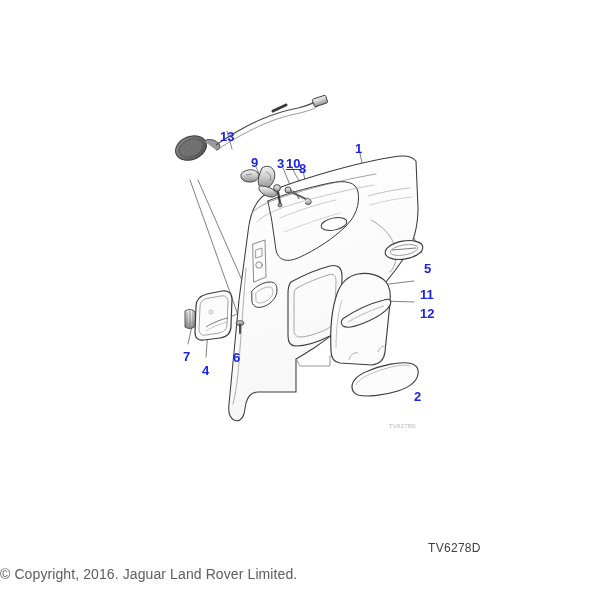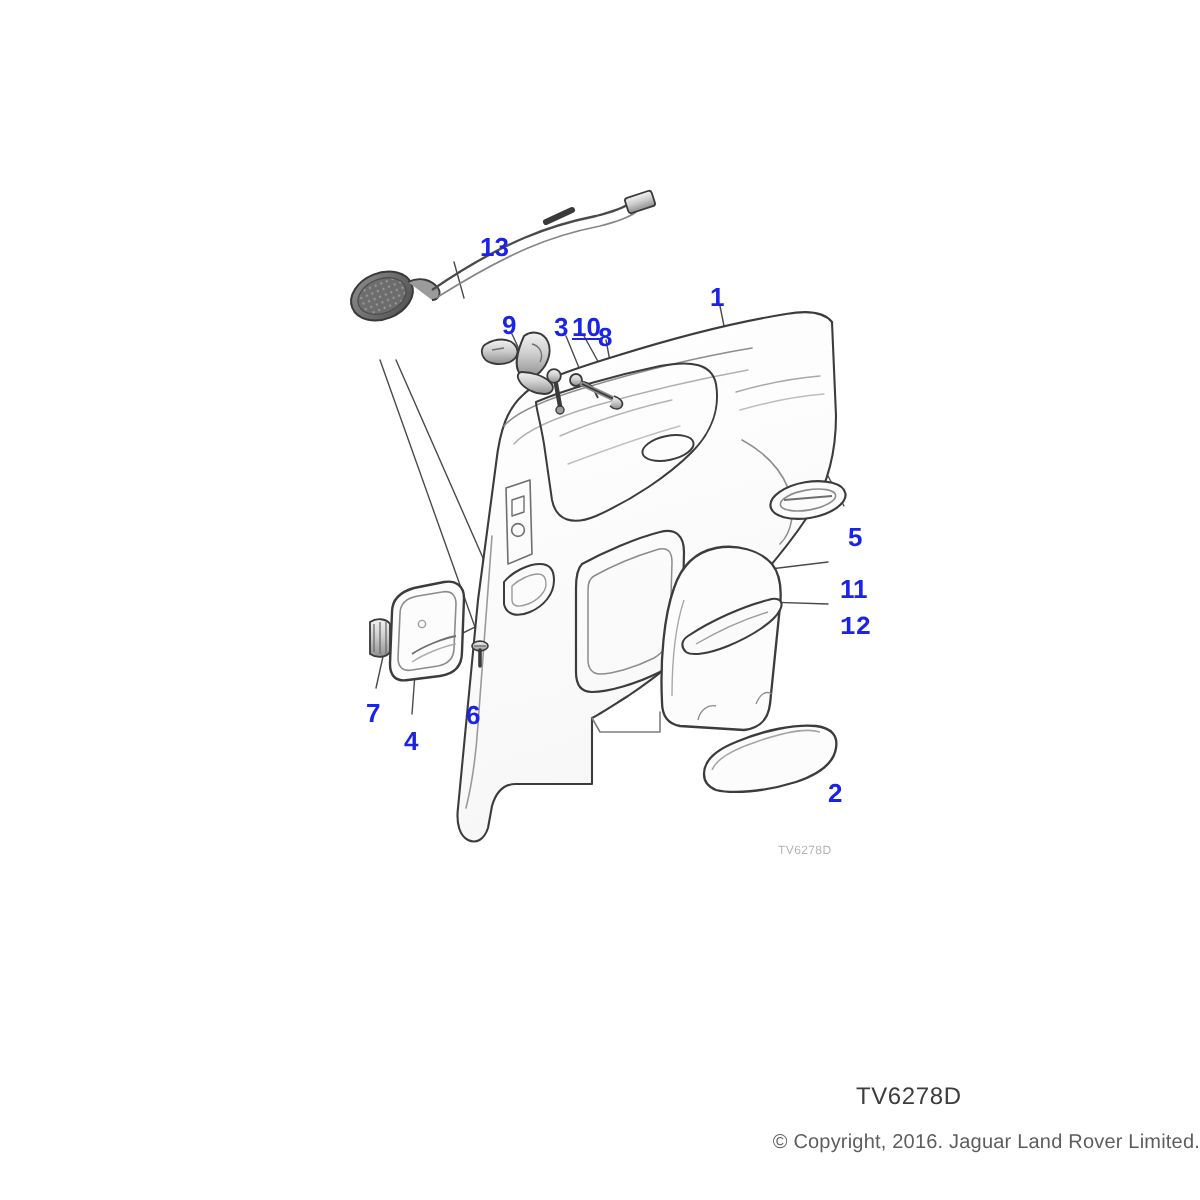--- a/index.html
+++ b/index.html
@@ -232,7 +232,7 @@
   <div class="callout" style="left:286px;top:157px;text-decoration:underline;">10</div>
   <div class="callout" style="left:420px;top:288px;">11</div>
   <div class="callout" style="left:420px;top:307px;font-family:Liberation Mono, monospace;">12</div>
-  <div class="callout" style="left:220px;top:117px;margin-left:20px;">13</div>
+  <div class="callout" style="left:220px;top:130px;">13</div>
 
   <div id="watermark-label">TV6278D</div>
   <div id="part-number-label">TV6278D</div>

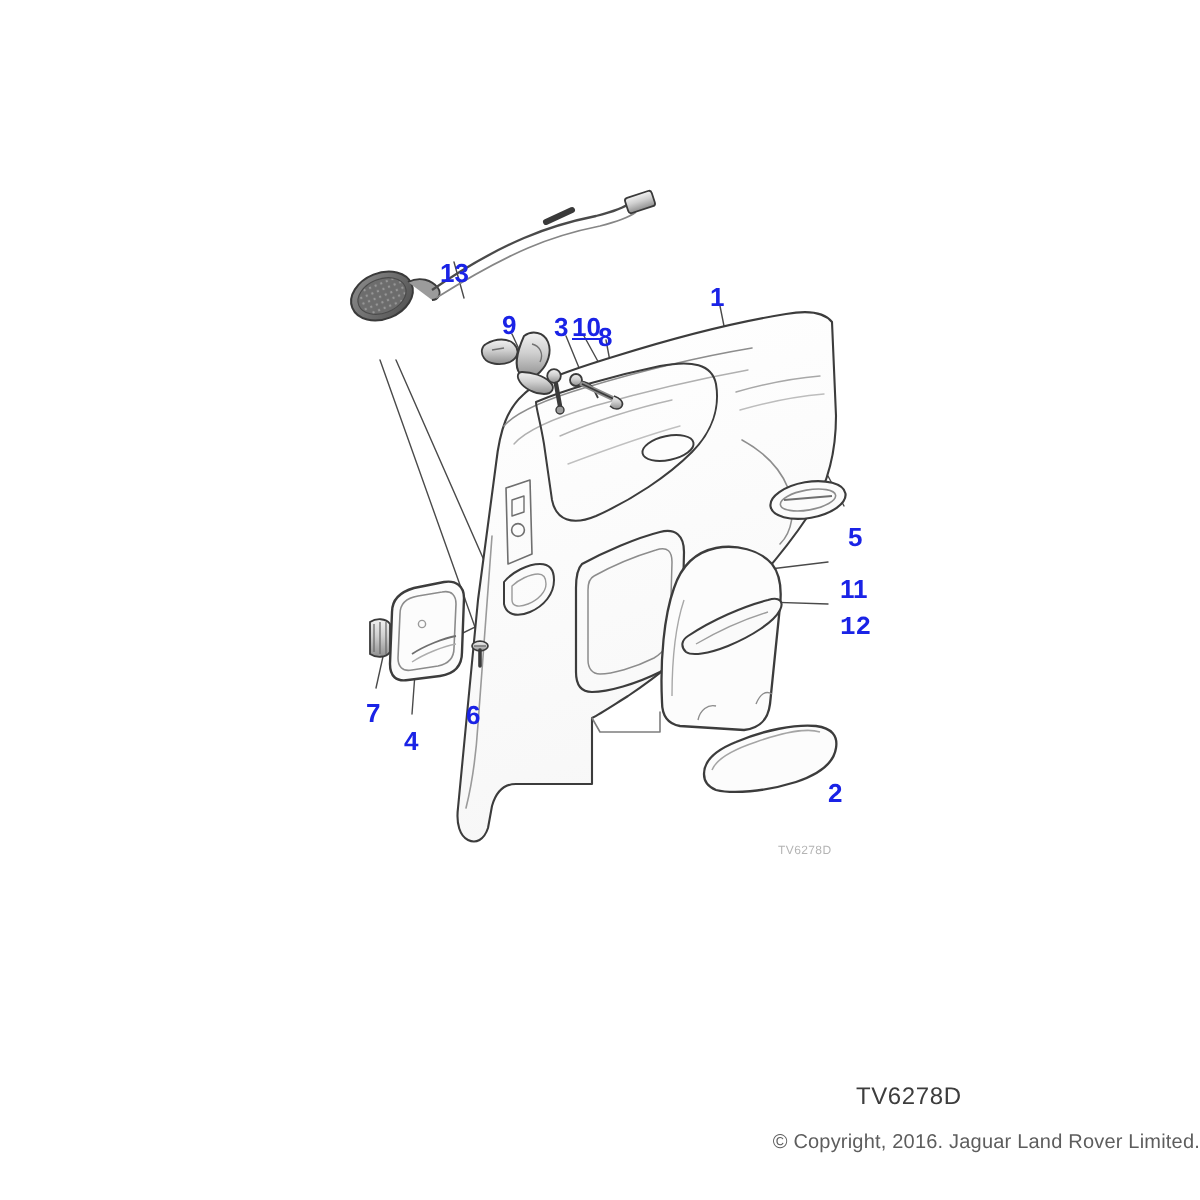--- a/index.html
+++ b/index.html
@@ -231,7 +231,7 @@
   <div class="callout" style="left:251px;top:156px;">9</div>
   <div class="callout" style="left:286px;top:157px;text-decoration:underline;">10</div>
   <div class="callout" style="left:420px;top:288px;">11</div>
-  <div class="callout" style="left:420px;top:307px;font-family:Liberation Mono, monospace;">12</div>
+  <div class="callout" style="left:420px;top:307px;">12</div>
   <div class="callout" style="left:220px;top:130px;">13</div>
 
   <div id="watermark-label">TV6278D</div>

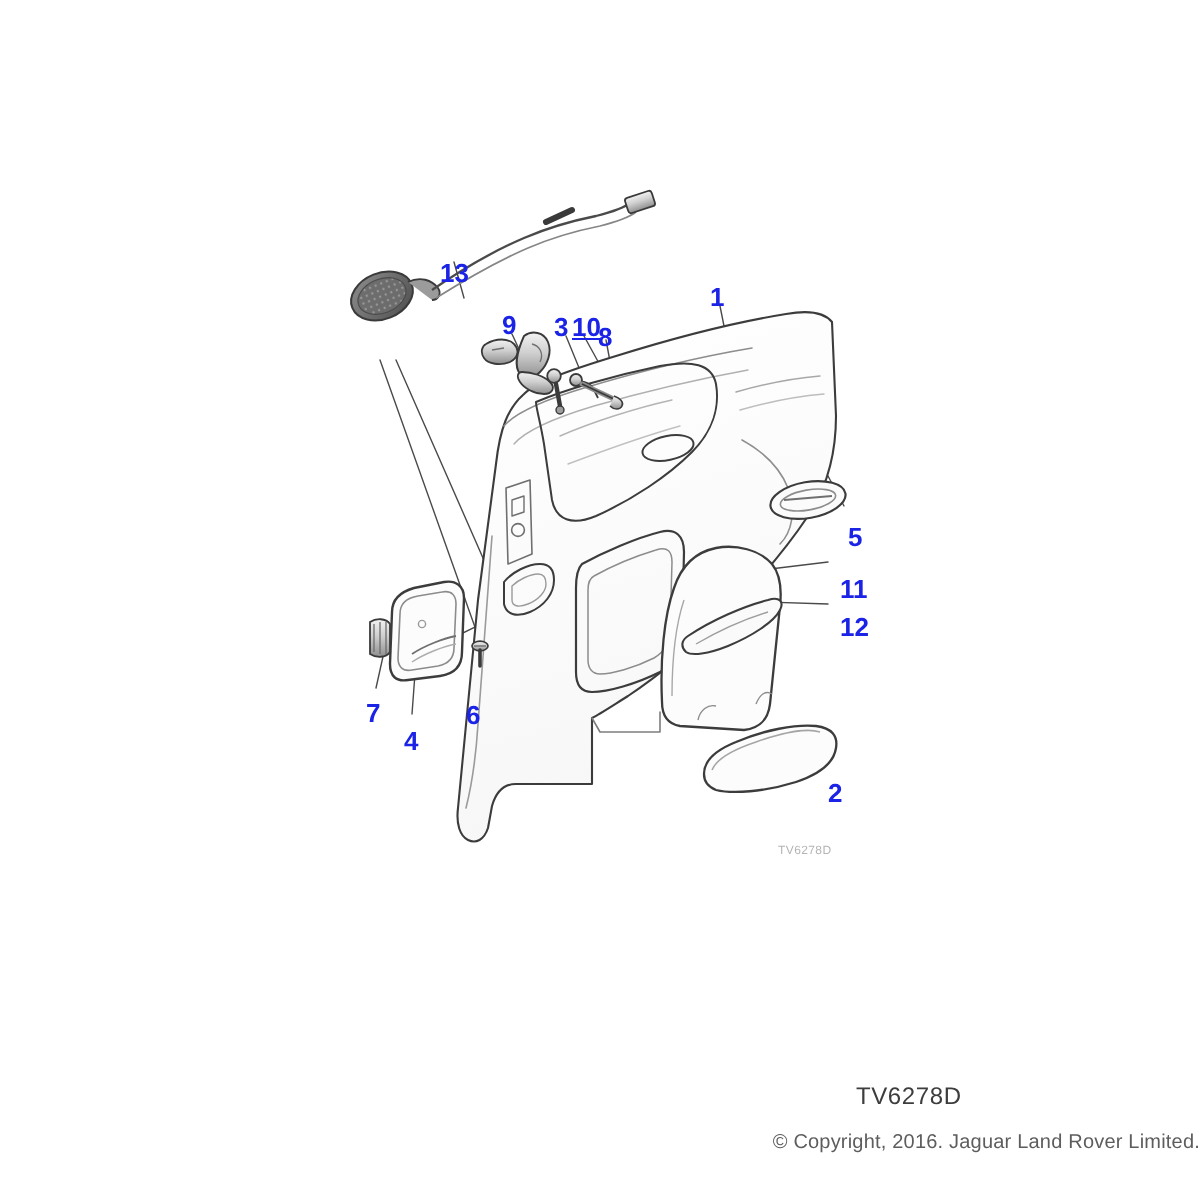--- a/index.html
+++ b/index.html
@@ -24,9 +24,9 @@
     position:absolute;
     left:0;right:0;
     top:566px;
-    text-align:right;
-    font-family:"Liberation Sans", sans-serif;
-    font-size:10px;
+    text-align:left;
+    font-family:"Liberation Sans", sans-serif;
+    font-size:14px;
     color:#5d5d5d;
     letter-spacing:.1px;
   }

